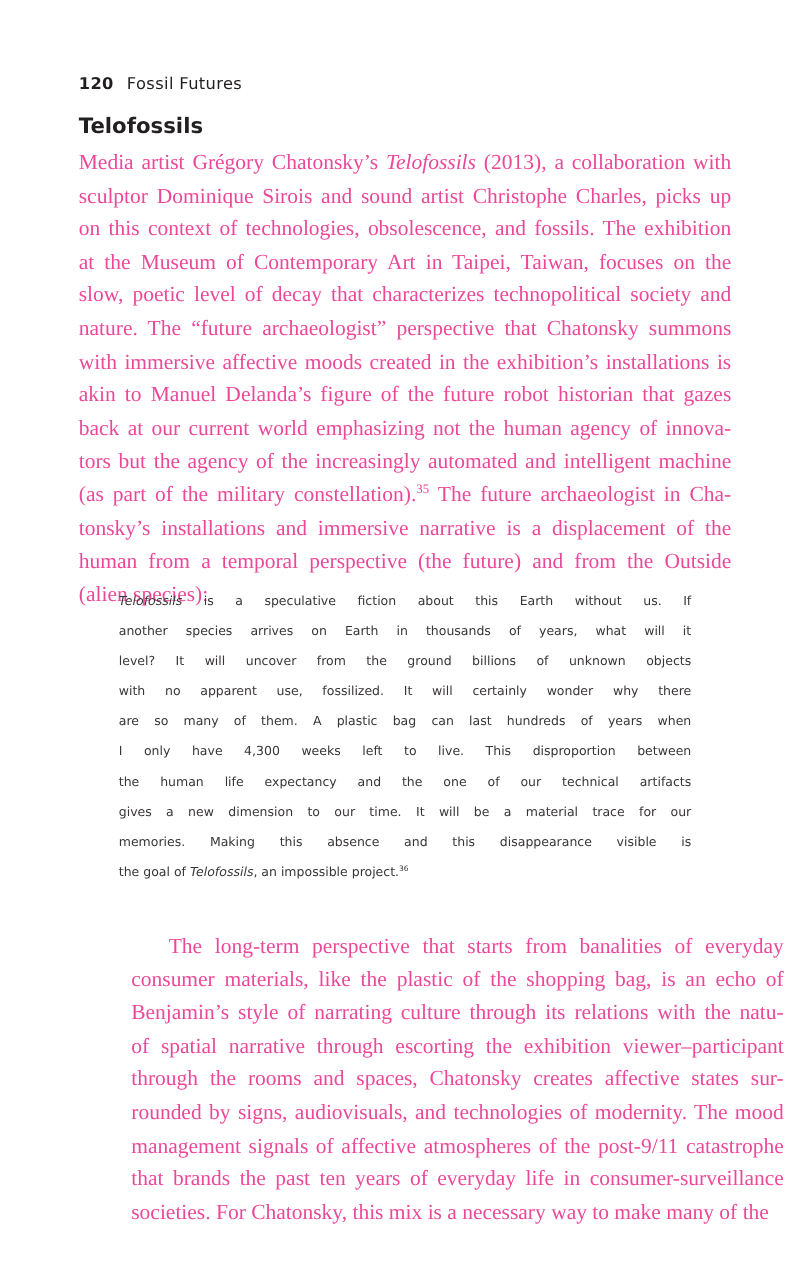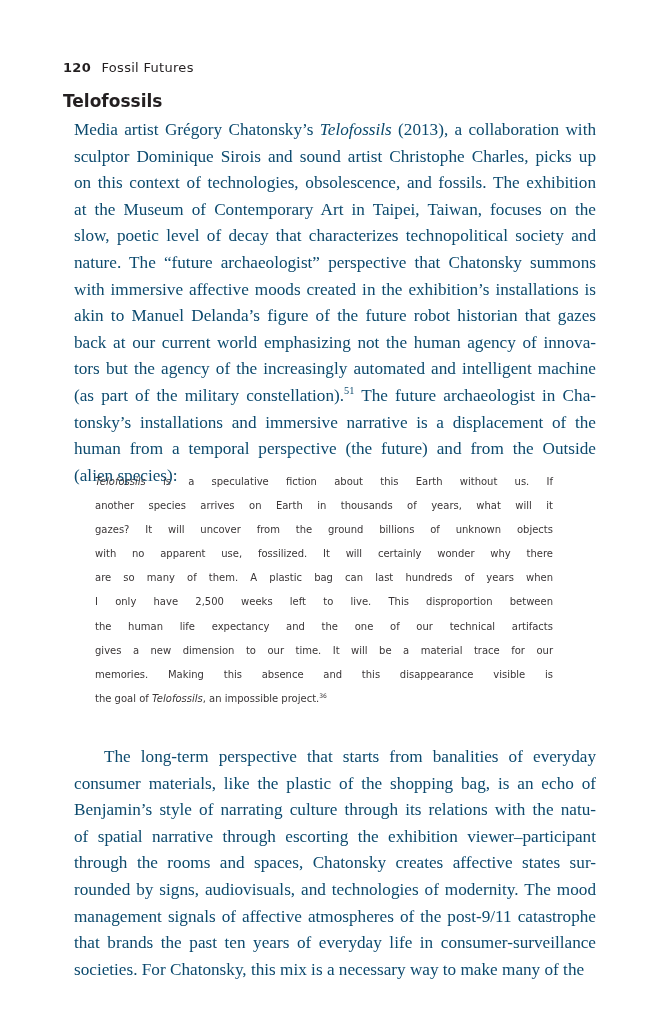--- a/index.html
+++ b/index.html
@@ -8,7 +8,7 @@
   .running-head { position: absolute; left: 63px; top: 60px; font-family: "DejaVu Sans", sans-serif; font-size: 13px; letter-spacing: 0.3px; color: #231f20; white-space: nowrap; }
   .running-head .pn { font-weight: bold; margin-right: 6px; }
   .section-title { position: absolute; left: 63px; top: 91px; font-family: "DejaVu Sans", sans-serif; font-size: 17px; font-weight: bold; color: #231f20; }
-  .body-text { position: absolute; left: 74px; width: 522px; font-family: "Liberation Serif", serif; font-size: 17.2px; line-height: 26.6px; color: #0c4a6e; }
+  .body-text { position: absolute; left: 63px; width: 522px; font-family: "Liberation Serif", serif; font-size: 17.2px; line-height: 26.6px; color: #ec4899; }
   .body-text .ln { display: block; white-space: nowrap; text-align: justify; text-align-last: justify; height: 26.6px; }
   .body-text .ln.last { text-align-last: left; }
   .body-text .ln.indent { text-indent: 30px; }

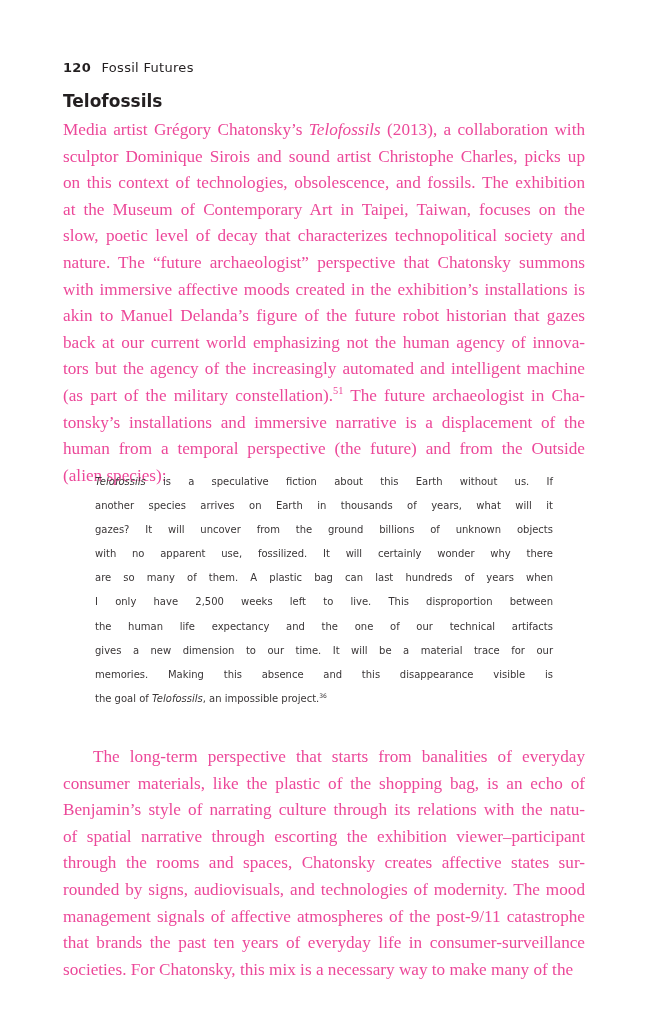--- a/index.html
+++ b/index.html
@@ -42,7 +42,7 @@
       <span class="ln">akin to Manuel Delanda’s figure of the future robot historian that gazes</span>
       <span class="ln">back at our current world emphasizing not the human agency of innova-</span>
       <span class="ln">tors but the agency of the increasingly automated and intelligent machine</span>
-      <span class="ln">(as part of the military constellation).<sup>51</sup> The future archaeologist in Cha-</span>
+      <span class="ln">(as part of the military constellation).<sup>35</sup> The future archaeologist in Cha-</span>
       <span class="ln">tonsky’s installations and immersive narrative is a displacement of the</span>
       <span class="ln">human from a temporal perspective (the future) and from the Outside</span>
       <span class="ln last">(alien species):</span>

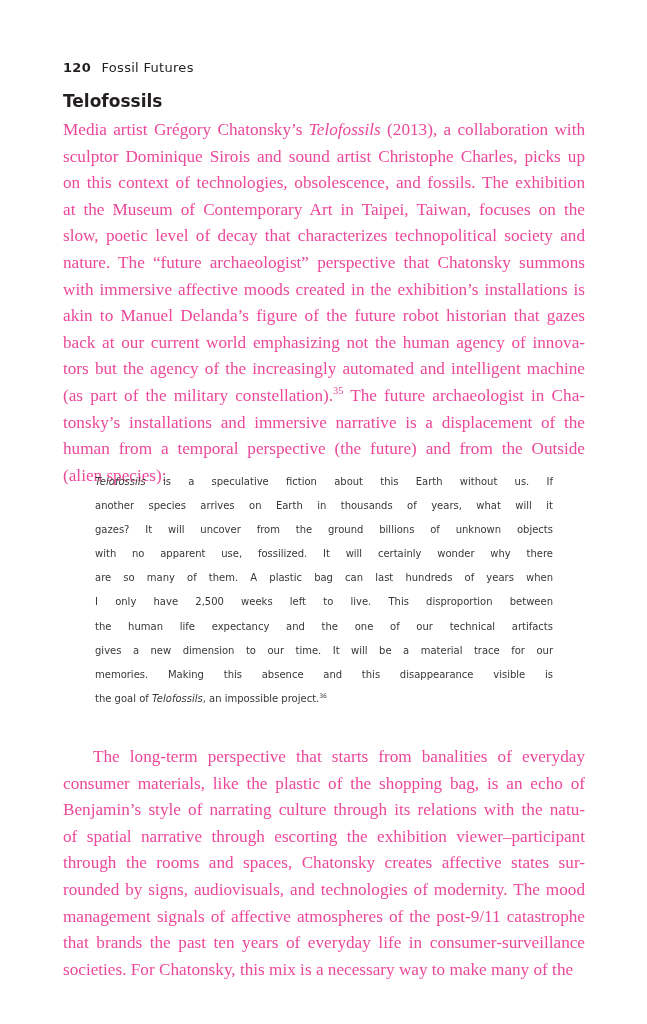--- a/index.html
+++ b/index.html
@@ -51,7 +51,7 @@
   <div class="quote">
       <span class="ln"><em>Telofossils</em> is a speculative fiction about this Earth without us. If</span>
       <span class="ln">another species arrives on Earth in thousands of years, what will it</span>
-      <span class="ln">gazes? It will uncover from the ground billions of unknown objects</span>
+      <span class="ln">level? It will uncover from the ground billions of unknown objects</span>
       <span class="ln">with no apparent use, fossilized. It will certainly wonder why there</span>
       <span class="ln">are so many of them. A plastic bag can last hundreds of years when</span>
       <span class="ln">I only have 2,500 weeks left to live. This disproportion between</span>

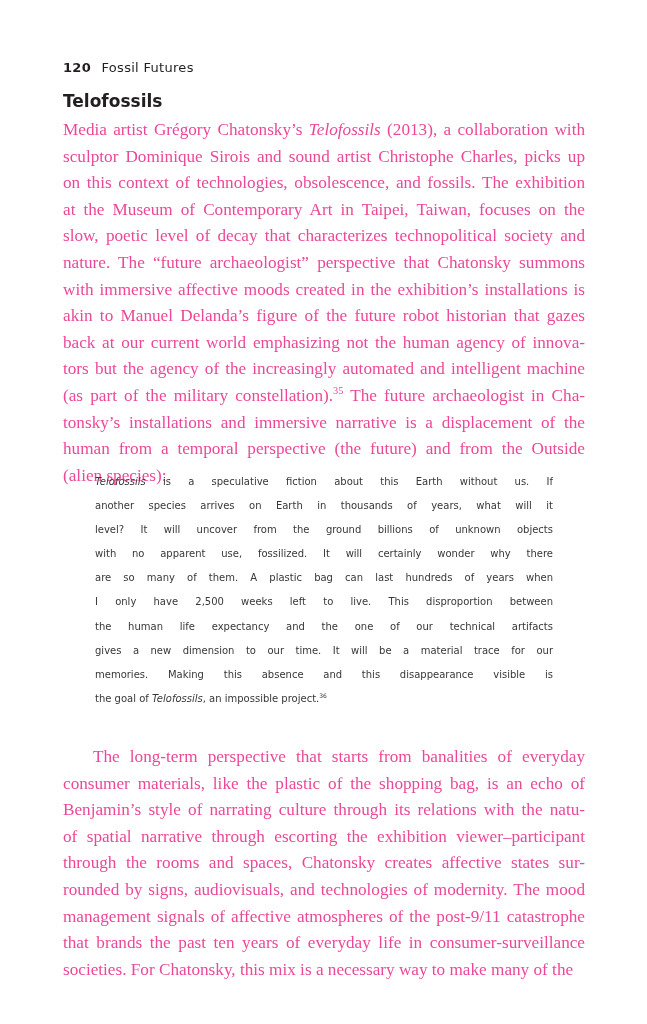--- a/index.html
+++ b/index.html
@@ -54,7 +54,7 @@
       <span class="ln">level? It will uncover from the ground billions of unknown objects</span>
       <span class="ln">with no apparent use, fossilized. It will certainly wonder why there</span>
       <span class="ln">are so many of them. A plastic bag can last hundreds of years when</span>
-      <span class="ln">I only have 2,500 weeks left to live. This disproportion between</span>
+      <span class="ln">I only have 4,300 weeks left to live. This disproportion between</span>
       <span class="ln">the human life expectancy and the one of our technical artifacts</span>
       <span class="ln">gives a new dimension to our time. It will be a material trace for our</span>
       <span class="ln">memories. Making this absence and this disappearance visible is</span>

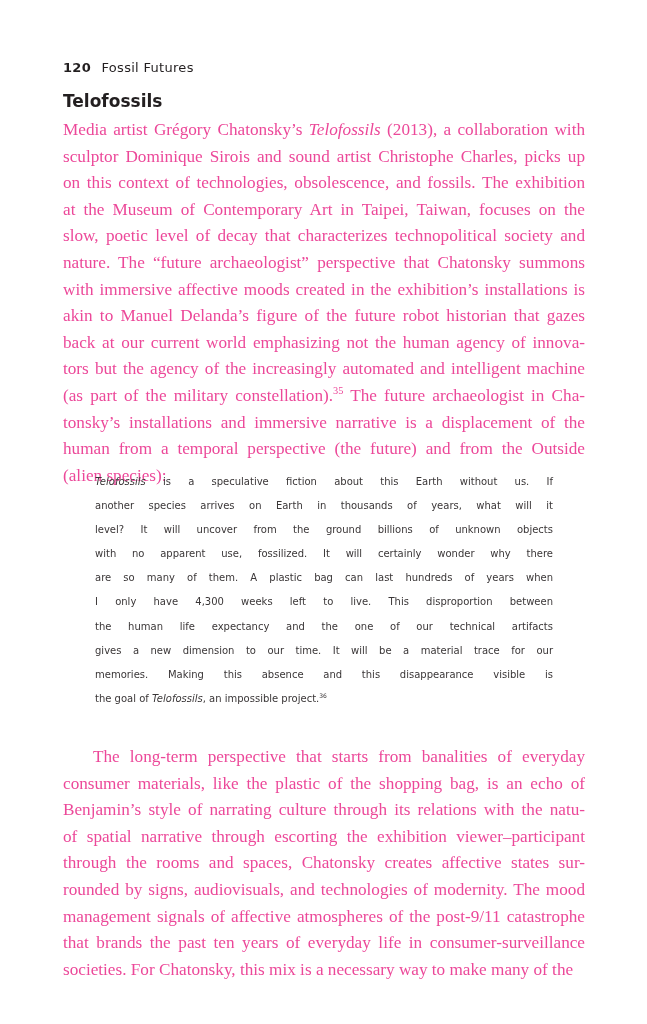--- a/index.html
+++ b/index.html
@@ -13,7 +13,7 @@
   .body-text .ln.last { text-align-last: left; }
   .body-text .ln.indent { text-indent: 30px; }
   .p1 { top: 117px; }
-  .p2 { top: 744px; }
+  .p2 { top: 744px; margin-left: 42px; }
   .quote { position: absolute; left: 95px; width: 458px; top: 470px; font-family: "DejaVu Sans", sans-serif; font-size: 10px; line-height: 24.1px; color: #3a3637; }
   .quote .ln { display: block; white-space: nowrap; text-align: justify; text-align-last: justify; height: 24.1px; }
   .quote .ln.last { text-align-last: left; }

